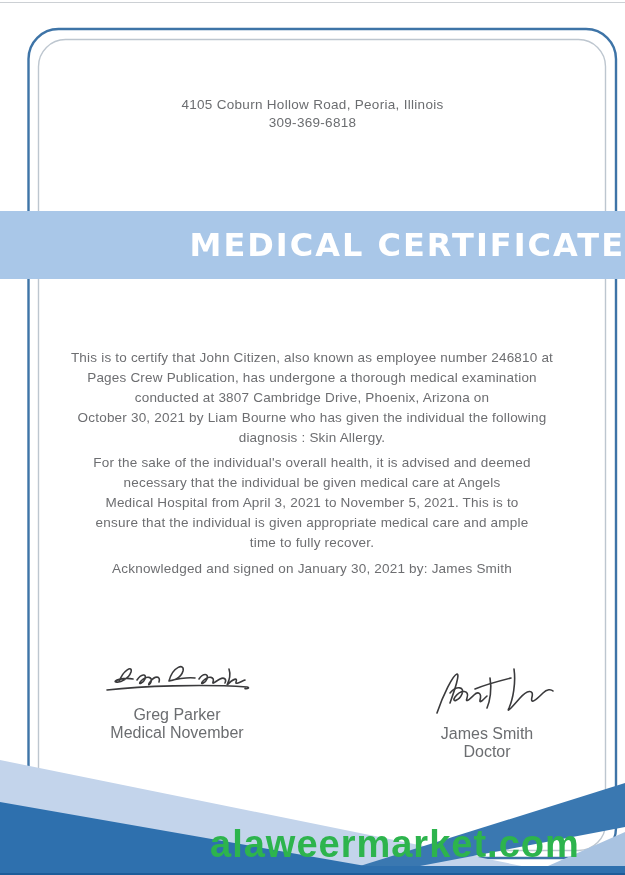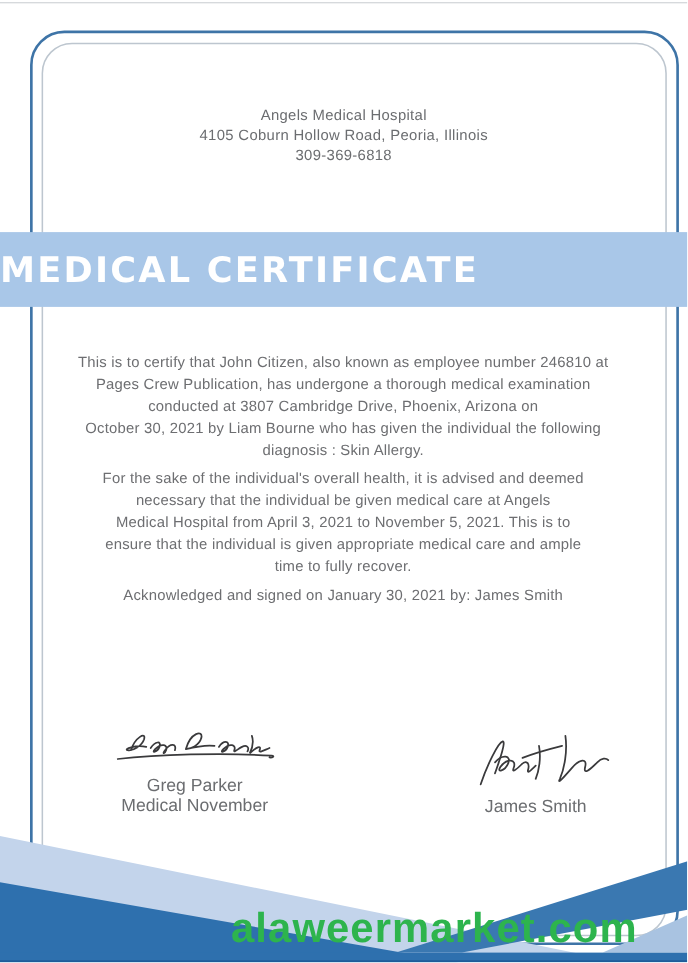--- a/index.html
+++ b/index.html
@@ -48,7 +48,6 @@
   </svg>
 
   <div class="hospital-block">
-    <div>Angels Medical Hospital</div>
     <div>4105 Coburn Hollow Road, Peoria, Illinois</div>
     <div>309-369-6818</div>
   </div>

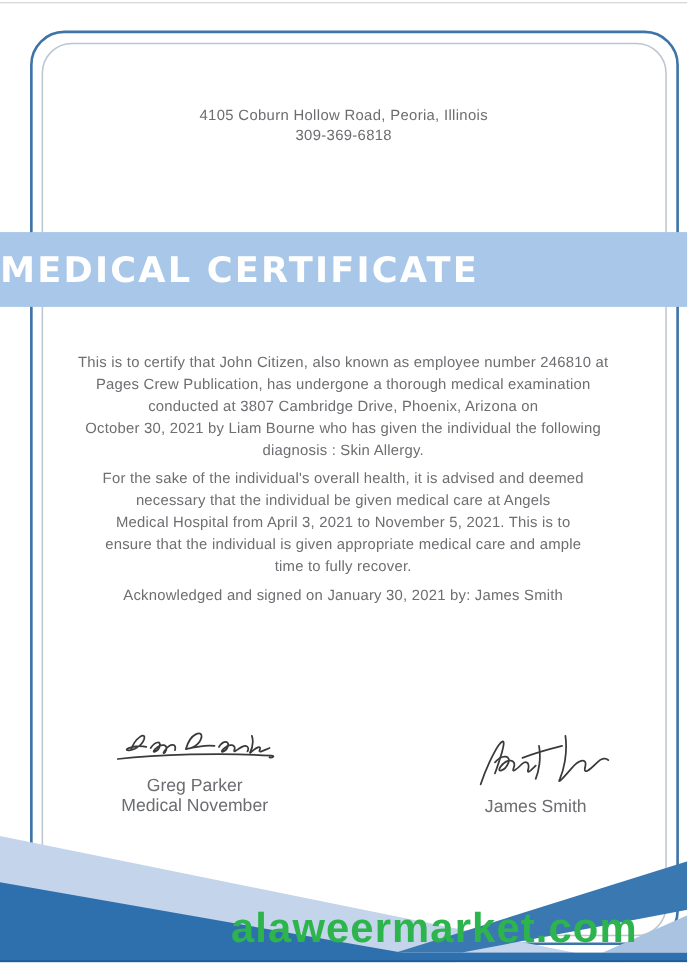--- a/index.html
+++ b/index.html
@@ -15,7 +15,7 @@
     font-size:13.5px;line-height:18px;letter-spacing:.3px;color:#6b6d70;}
 
   .banner{position:absolute;top:211px;left:0;width:625px;height:68px;background:#a9c7e8;
-    display:flex;align-items:center;justify-content:flex-start;}
+    display:flex;align-items:center;justify-content:flex-end;}
   .banner-title{font-family:"DejaVu Sans",sans-serif;font-weight:700;font-size:32px;
     color:#ffffff;letter-spacing:2px;white-space:nowrap;}
 

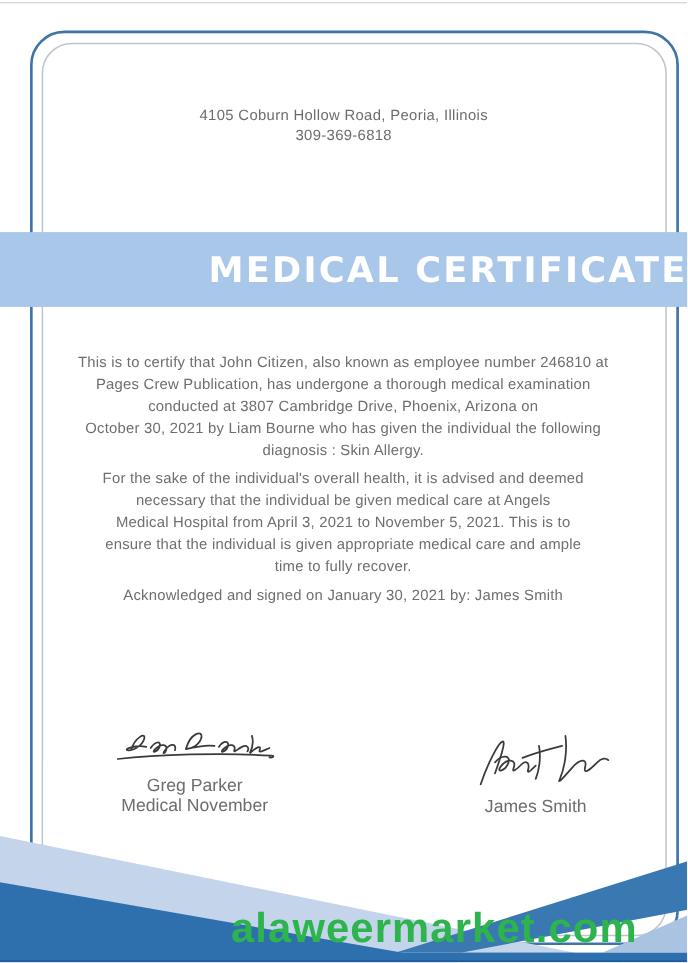--- a/index.html
+++ b/index.html
@@ -19,7 +19,7 @@
   .banner-title{font-family:"DejaVu Sans",sans-serif;font-weight:700;font-size:32px;
     color:#ffffff;letter-spacing:2px;white-space:nowrap;}
 
-  .body-text{position:absolute;top:320px;left:62px;width:500px;text-align:center;
+  .body-text{position:absolute;top:348px;left:62px;width:500px;text-align:center;
     font-size:13.5px;line-height:20px;letter-spacing:.2px;color:#6d6e71;}
   .body-text .para{margin:0 0 5px 0;}
   .body-text .ack{margin-top:6px;}

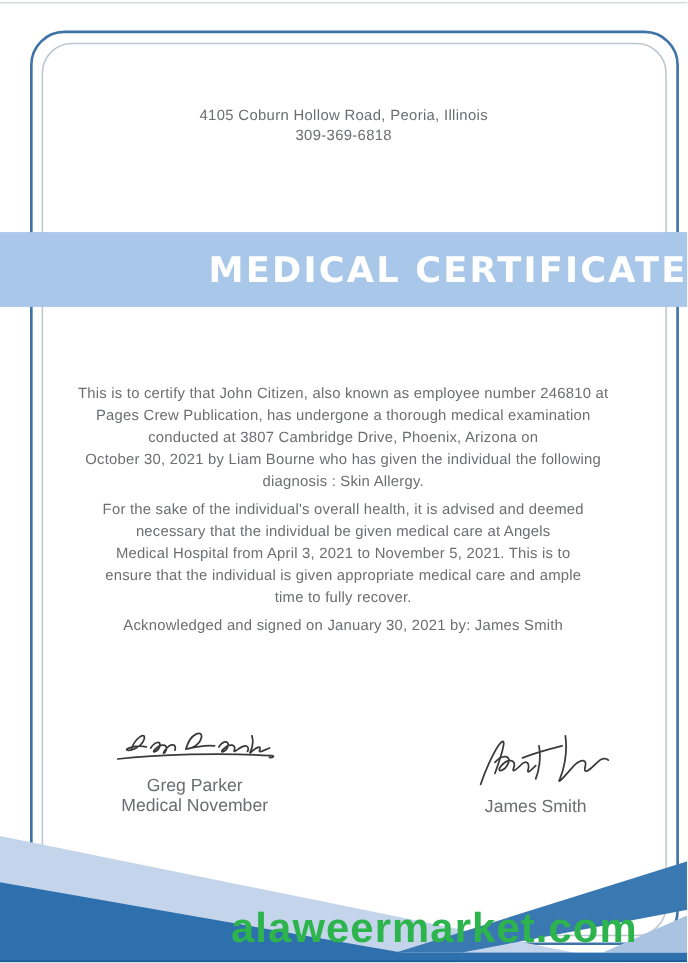--- a/index.html
+++ b/index.html
@@ -97,6 +97,7 @@
       </g>
     </svg>
     <div class="sig-name">James Smith</div>
+    <div>Doctor</div>
   </div>
 
   <svg class="footer-svg" style="top:740px;left:0;" width="625" height="135" viewBox="0 0 625 135" aria-hidden="true">

